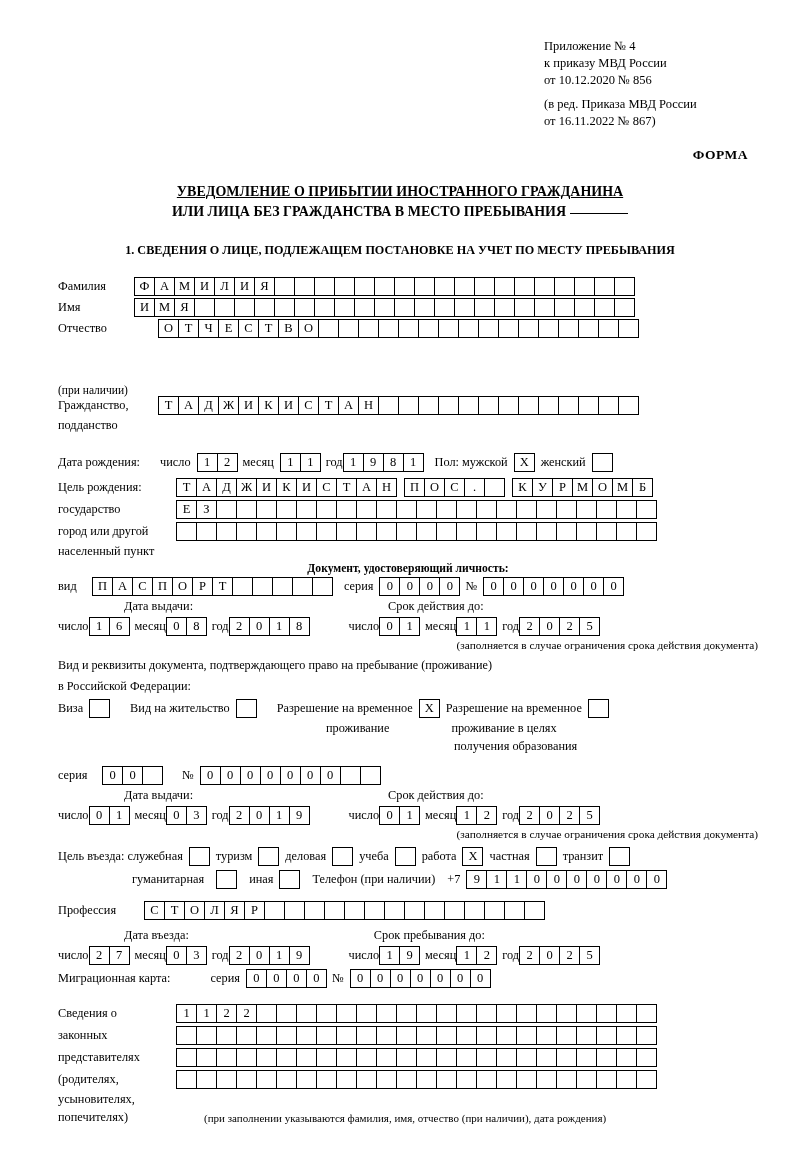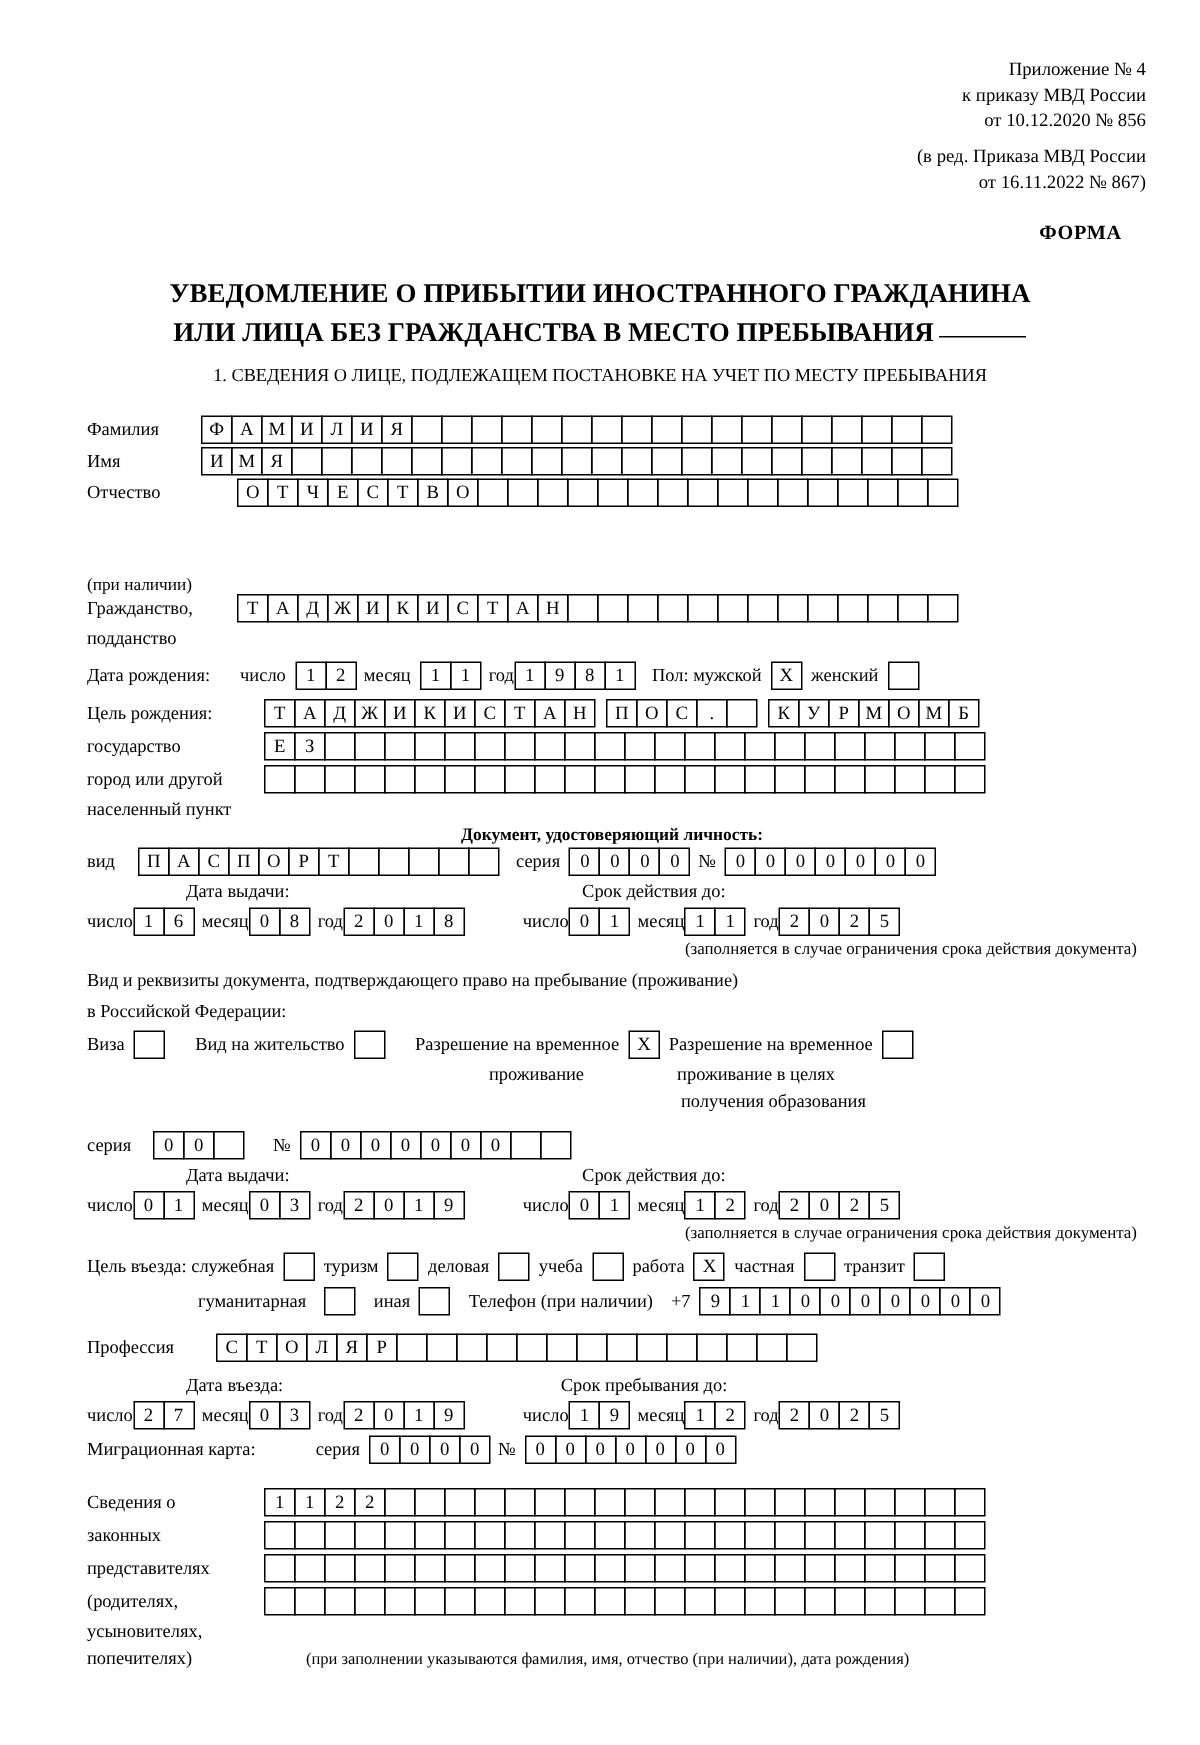--- a/index.html
+++ b/index.html
@@ -29,7 +29,7 @@
     width: 220px;
     font-size: 12.5px;
     line-height: 1.35;
-    text-align: right;
+    text-align: left;
   }
   .header-block div { white-space: nowrap; }
   .header-gap { height: 7px; }

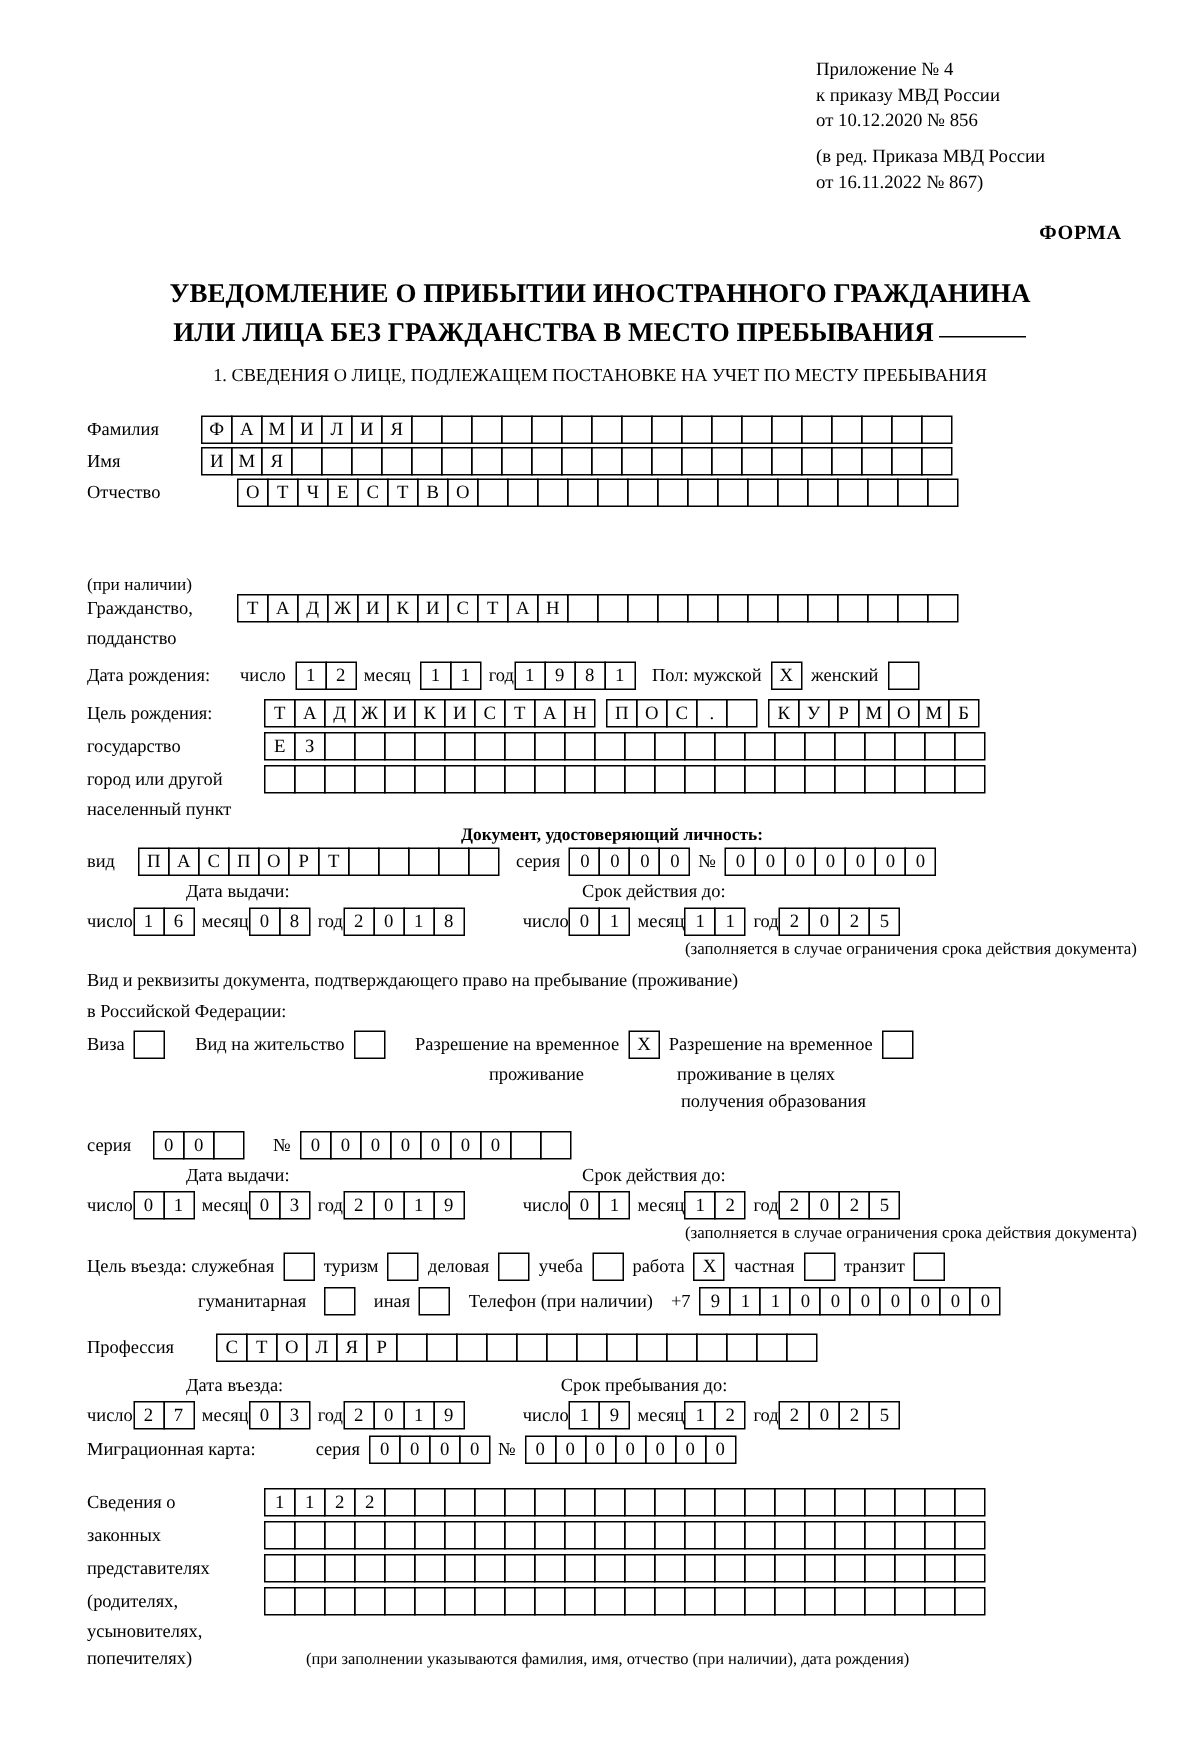--- a/index.html
+++ b/index.html
@@ -48,8 +48,9 @@
     width: 800px;
     text-align: center;
     font-weight: bold;
-    font-size: 18px;
+    font-size: 14px;
     line-height: 1.45;
+    text-decoration: underline;
   }
   .title .line2 { display: inline-block; }
   .title .ul {

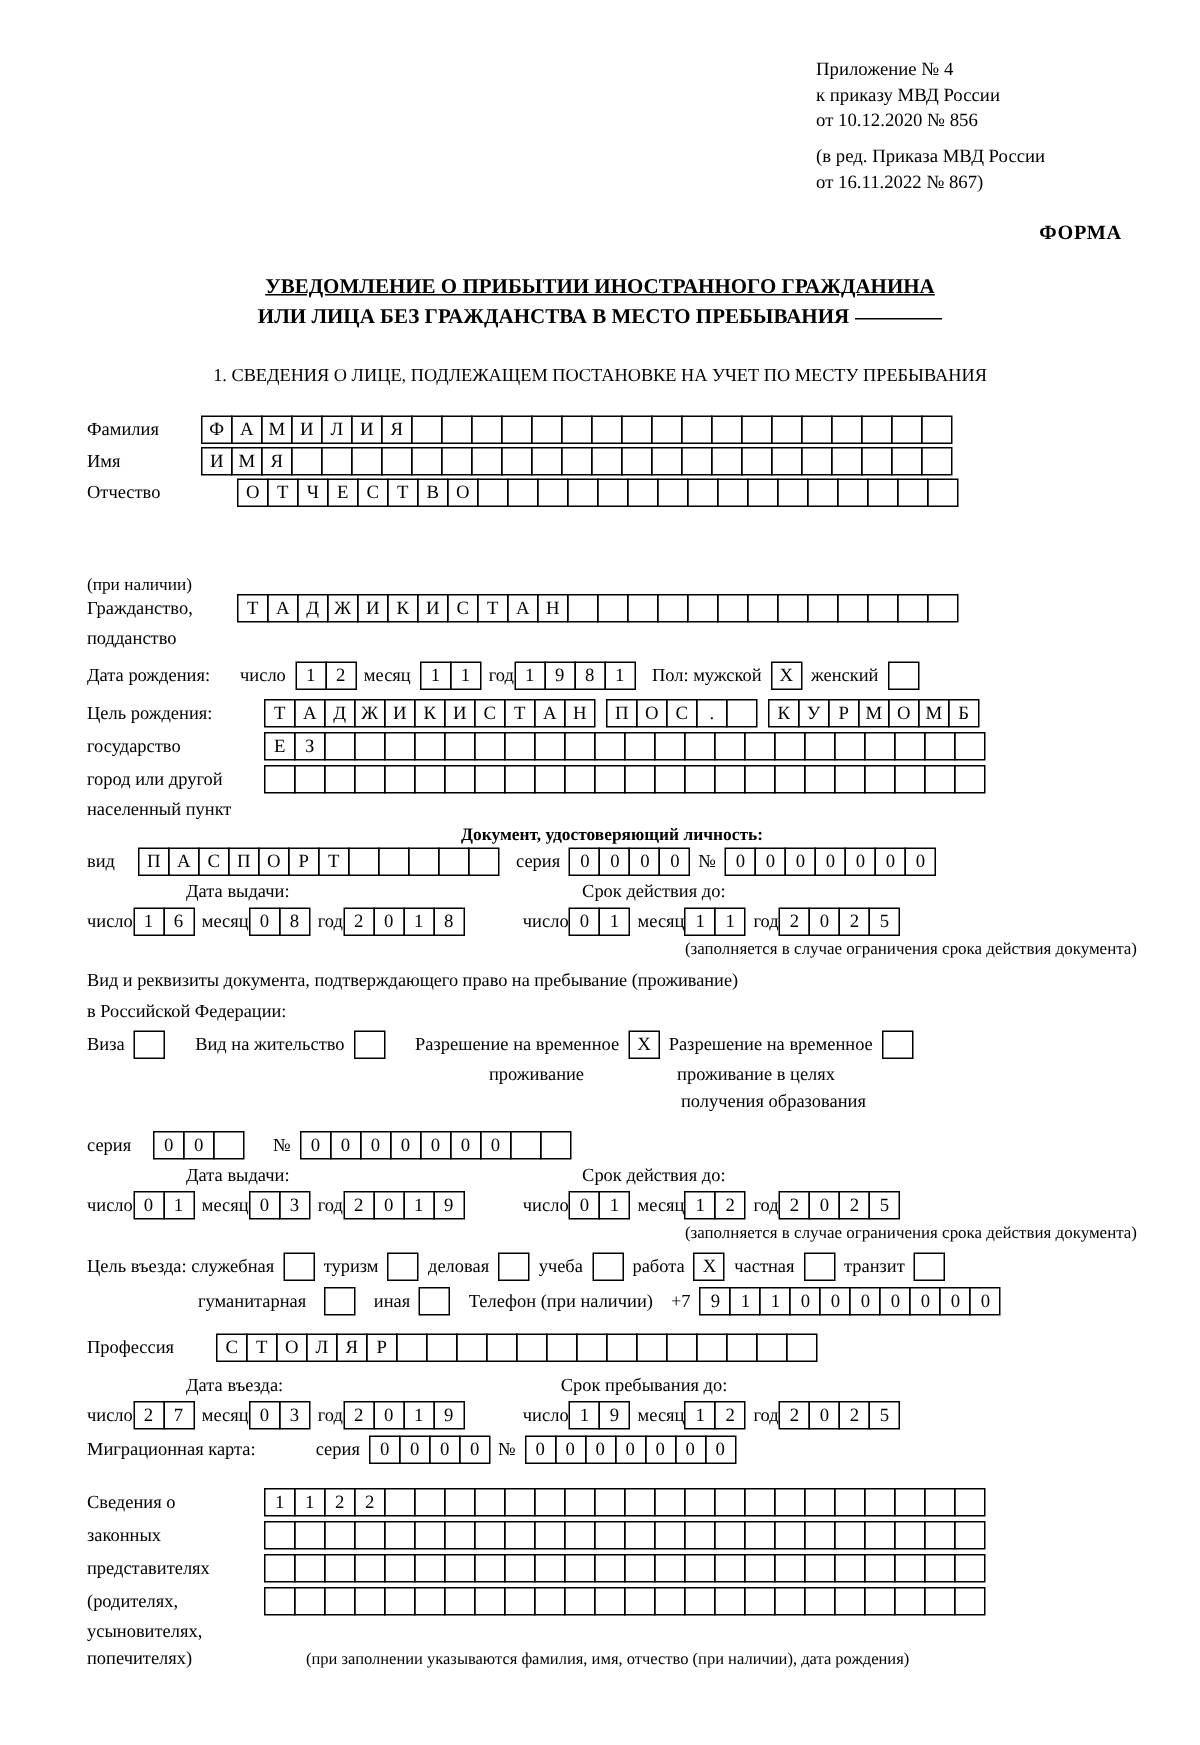--- a/index.html
+++ b/index.html
@@ -66,7 +66,7 @@
     left: 0;
     width: 800px;
     text-align: center;
-    font-weight: normal;
+    font-weight: bold;
     font-size: 12.2px;
   }
   .content {

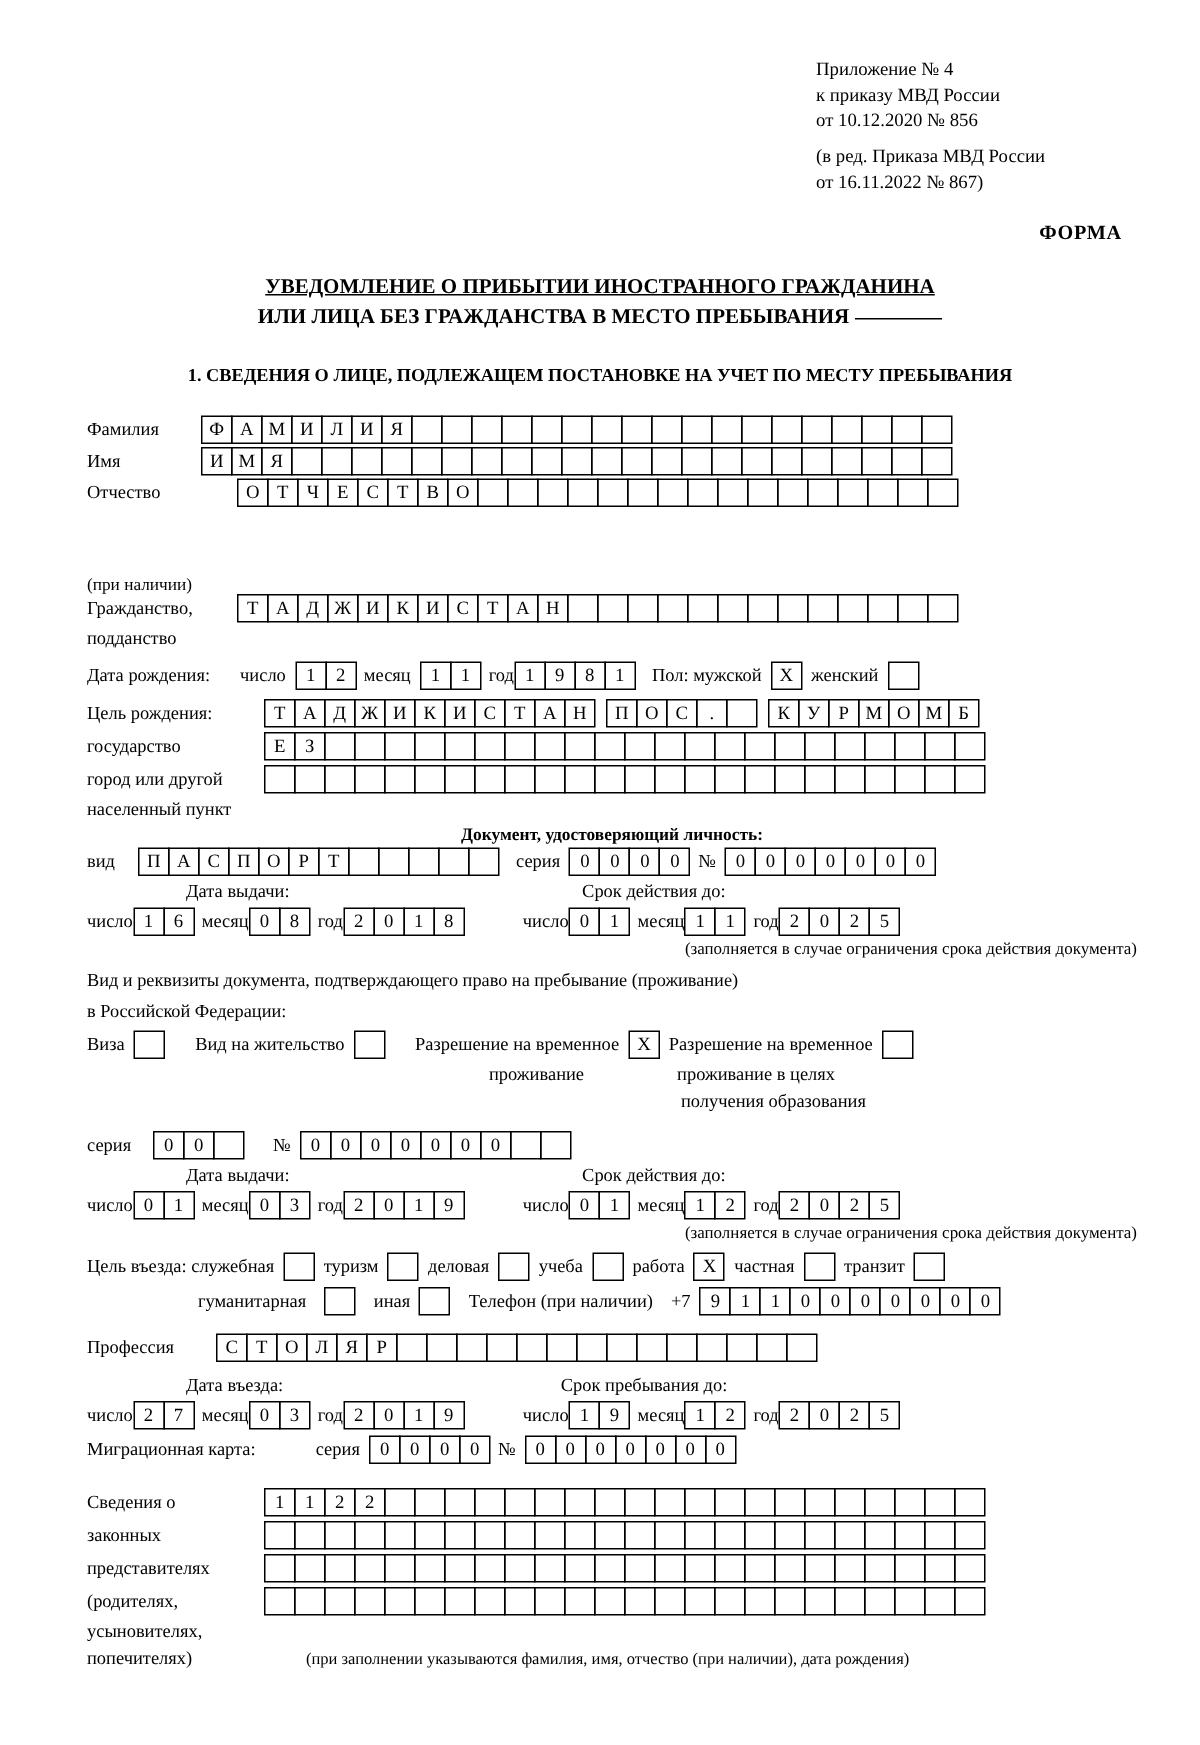--- a/index.html
+++ b/index.html
@@ -127,7 +127,7 @@
   .gap-m { width: 12px; }
   .gap-l { width: 20px; }
   .mt6 { margin-top: 6px; }
-  .mt4 { margin-top: 8px; }
+  .mt4 { margin-top: 20px; }
 </style>
 </head>
 <body>

